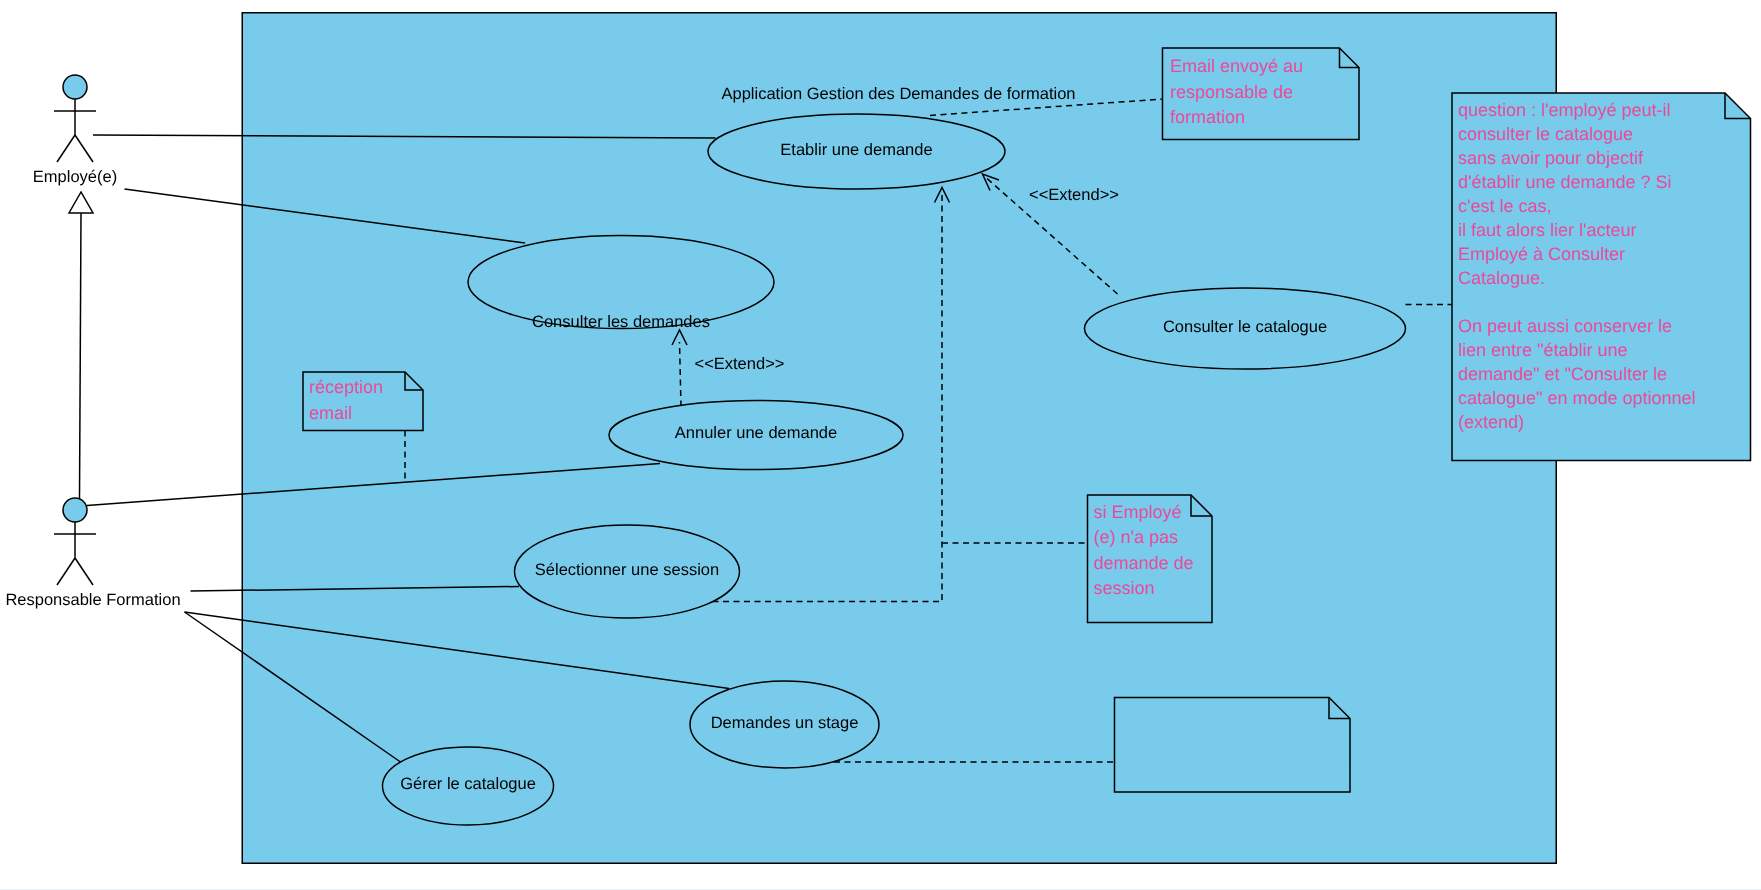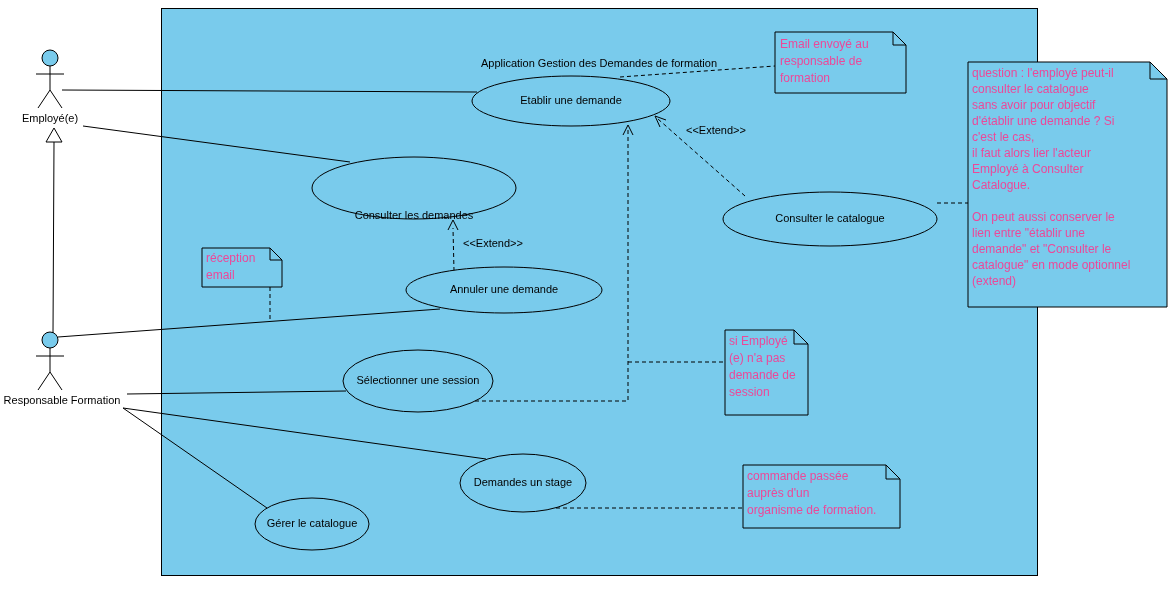--- a/index.html
+++ b/index.html
@@ -140,9 +140,6 @@
 (e) n'a pas
 demande de
 session</div>
-  <div class="note-txt" style="left:747px;top:468px;width:150px;">commande passée
-auprès d'un
-organisme de formation.</div>
   <div class="note-txt big" style="left:972px;top:65px;width:192px;">question : l'employé peut-il
 consulter le catalogue
 sans avoir pour objectif

